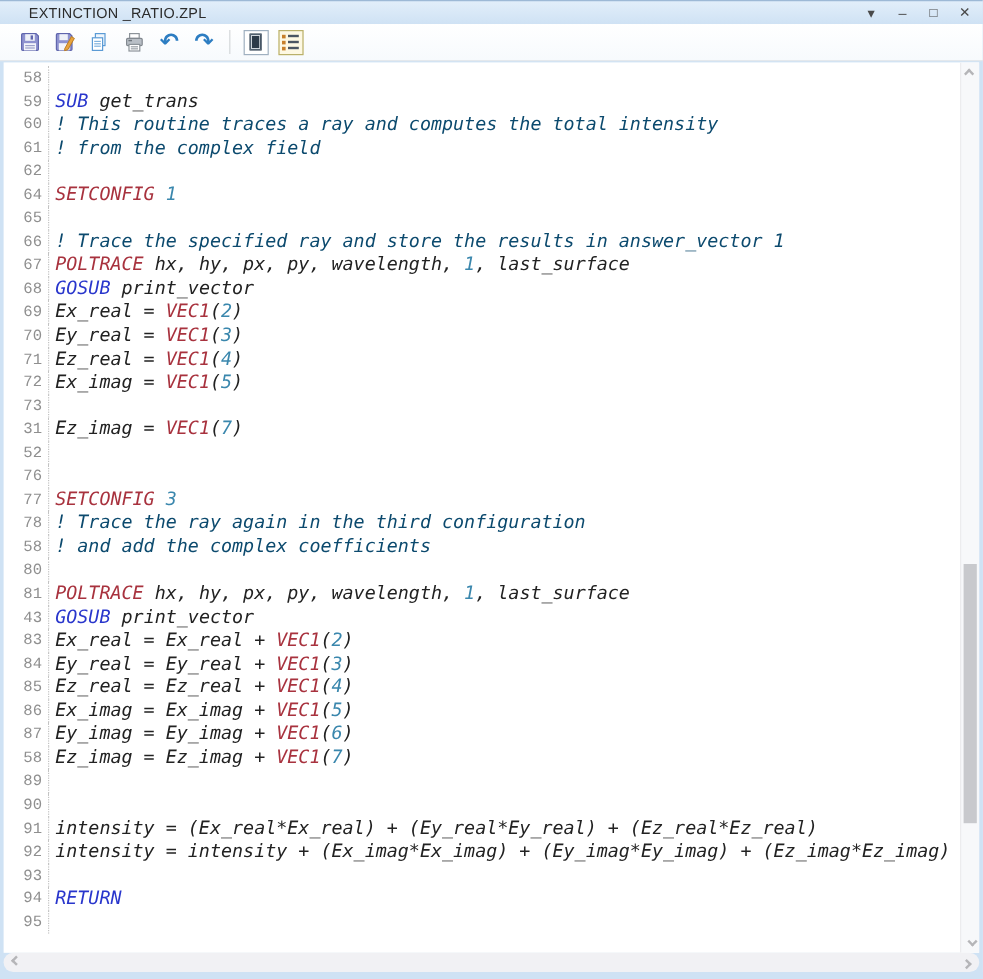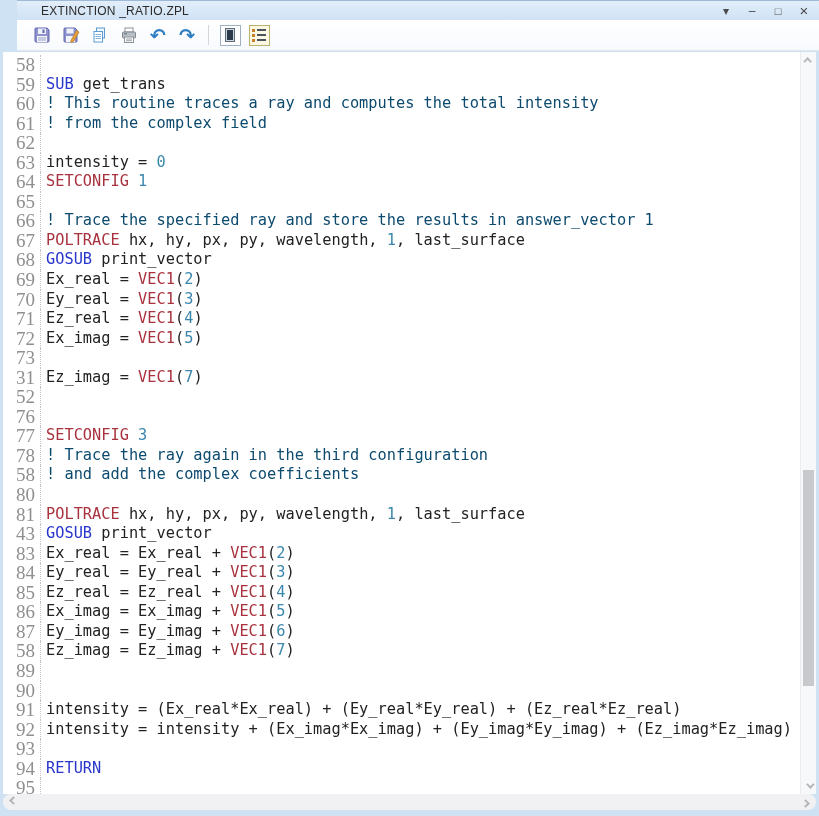--- a/index.html
+++ b/index.html
@@ -6,7 +6,7 @@
   html,body { width:819px; height:816px; overflow:hidden; }
   body { font-family:"Liberation Sans", sans-serif; background:#cfe2f4; }
 
-  .window { width:819px; height:816px; background:#cfe2f4; position:relative;padding-left:17px; }
+  .window { width:819px; height:816px; background:#cfe2f4; position:relative; }
 
   
   .titlebar {

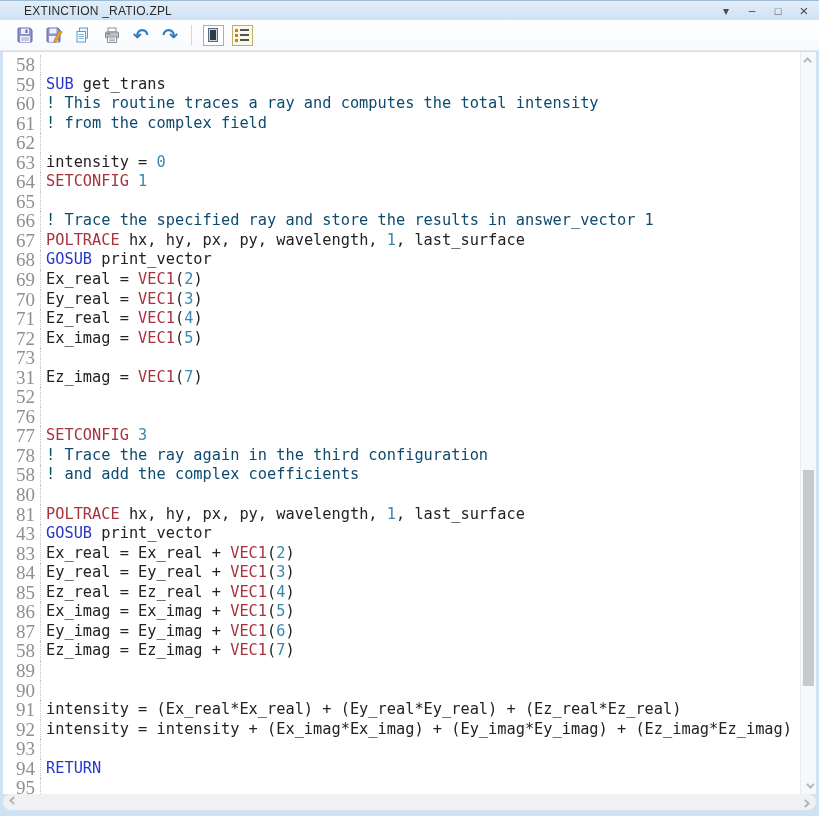--- a/index.html
+++ b/index.html
@@ -48,7 +48,7 @@
   .ln {
     width:38px; flex:0 0 38px; text-align:right; padding-right:5px;
     color:#8f8f8f; border-right:1px dotted #c3c3c3;
-    font-family:Liberation Serif, serif; font-size:19px; line-height:19.55px;
+    font-family:Liberation Mono, monospace; font-size:13px; line-height:19.55px;
   }
   .cd { padding-left:5px; font-family:"DejaVu Sans Mono", monospace; font-size:15.3px; line-height:19.55px; color:#222; }
   .cd .kw { color:#2936cc; }

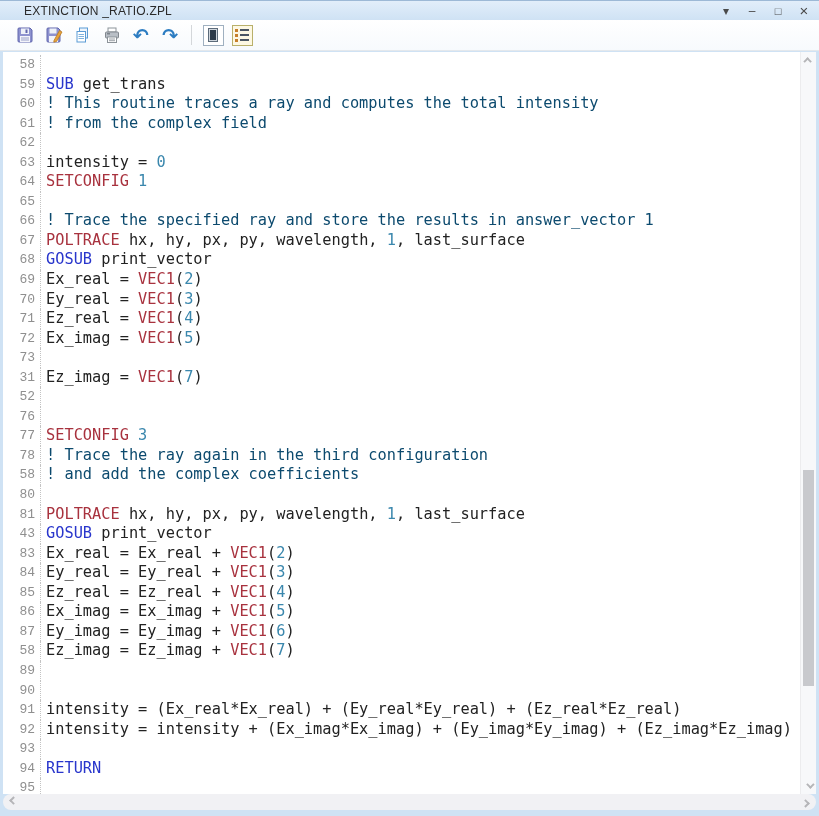--- a/index.html
+++ b/index.html
@@ -50,7 +50,7 @@
     color:#8f8f8f; border-right:1px dotted #c3c3c3;
     font-family:Liberation Mono, monospace; font-size:13px; line-height:19.55px;
   }
-  .cd { padding-left:5px; font-family:"DejaVu Sans Mono", monospace; font-size:15.3px; line-height:19.55px; color:#222; }
+  .cd { padding-left:5px; font-family:"DejaVu Sans Mono", monospace; font-size:15.3px; line-height:19.55px; color:#222;font-style:italic; }
   .cd .kw { color:#2936cc; }
   .cd .fn { color:#a8323e; }
   .cd .nu { color:#3a87ad; }

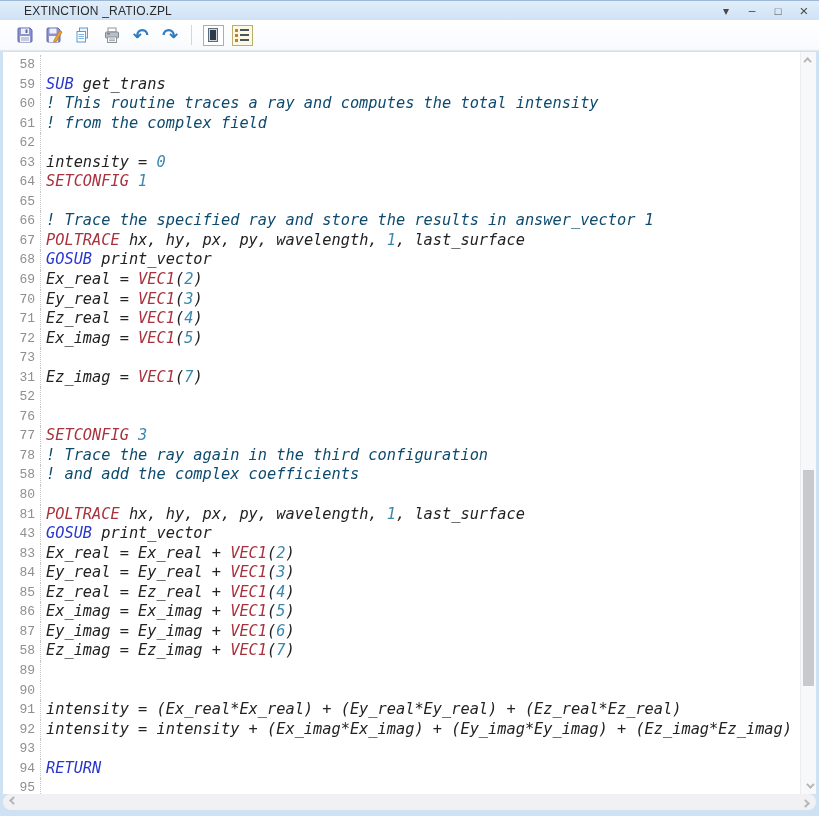--- a/index.html
+++ b/index.html
@@ -170,7 +170,6 @@
         <div class="row"><span class="ln">60</span><span class="cd"><span class="cm">! This routine traces a ray and computes the total intensity</span></span></div>
         <div class="row"><span class="ln">61</span><span class="cd"><span class="cm">! from the complex field</span></span></div>
         <div class="row"><span class="ln">62</span><span class="cd"></span></div>
-        <div class="row"><span class="ln">63</span><span class="cd"><span class="pl">intensity = </span><span class="nu">0</span></span></div>
         <div class="row"><span class="ln">64</span><span class="cd"><span class="fn">SETCONFIG</span><span class="pl"> </span><span class="nu">1</span></span></div>
         <div class="row"><span class="ln">65</span><span class="cd"></span></div>
         <div class="row"><span class="ln">66</span><span class="cd"><span class="cm">! Trace the specified ray and store the results in answer_vector 1</span></span></div>

